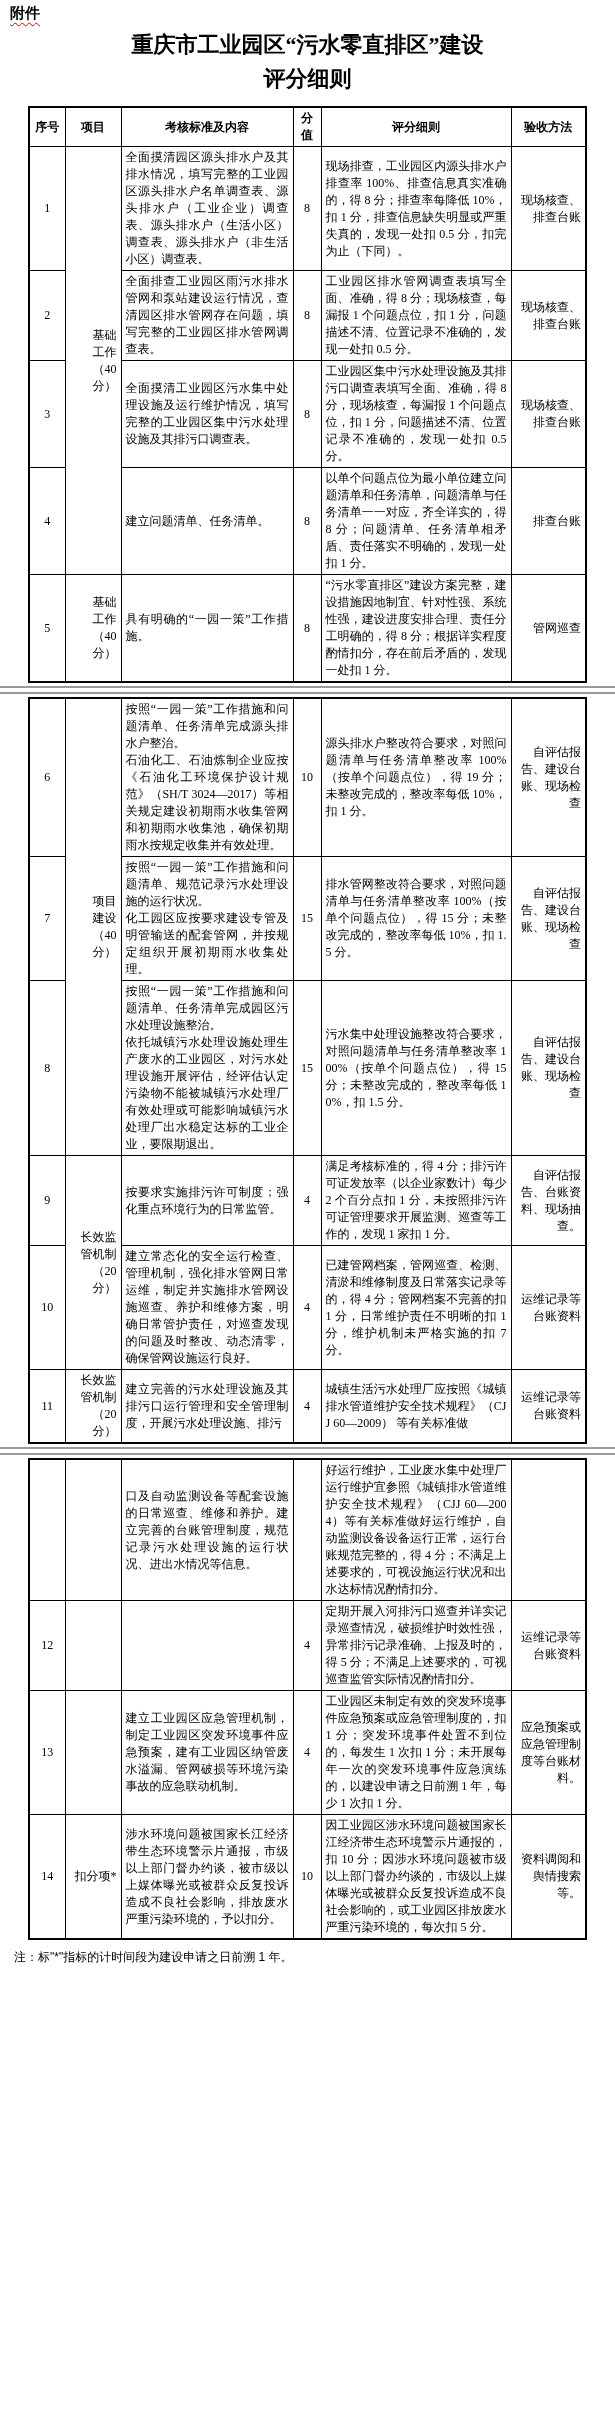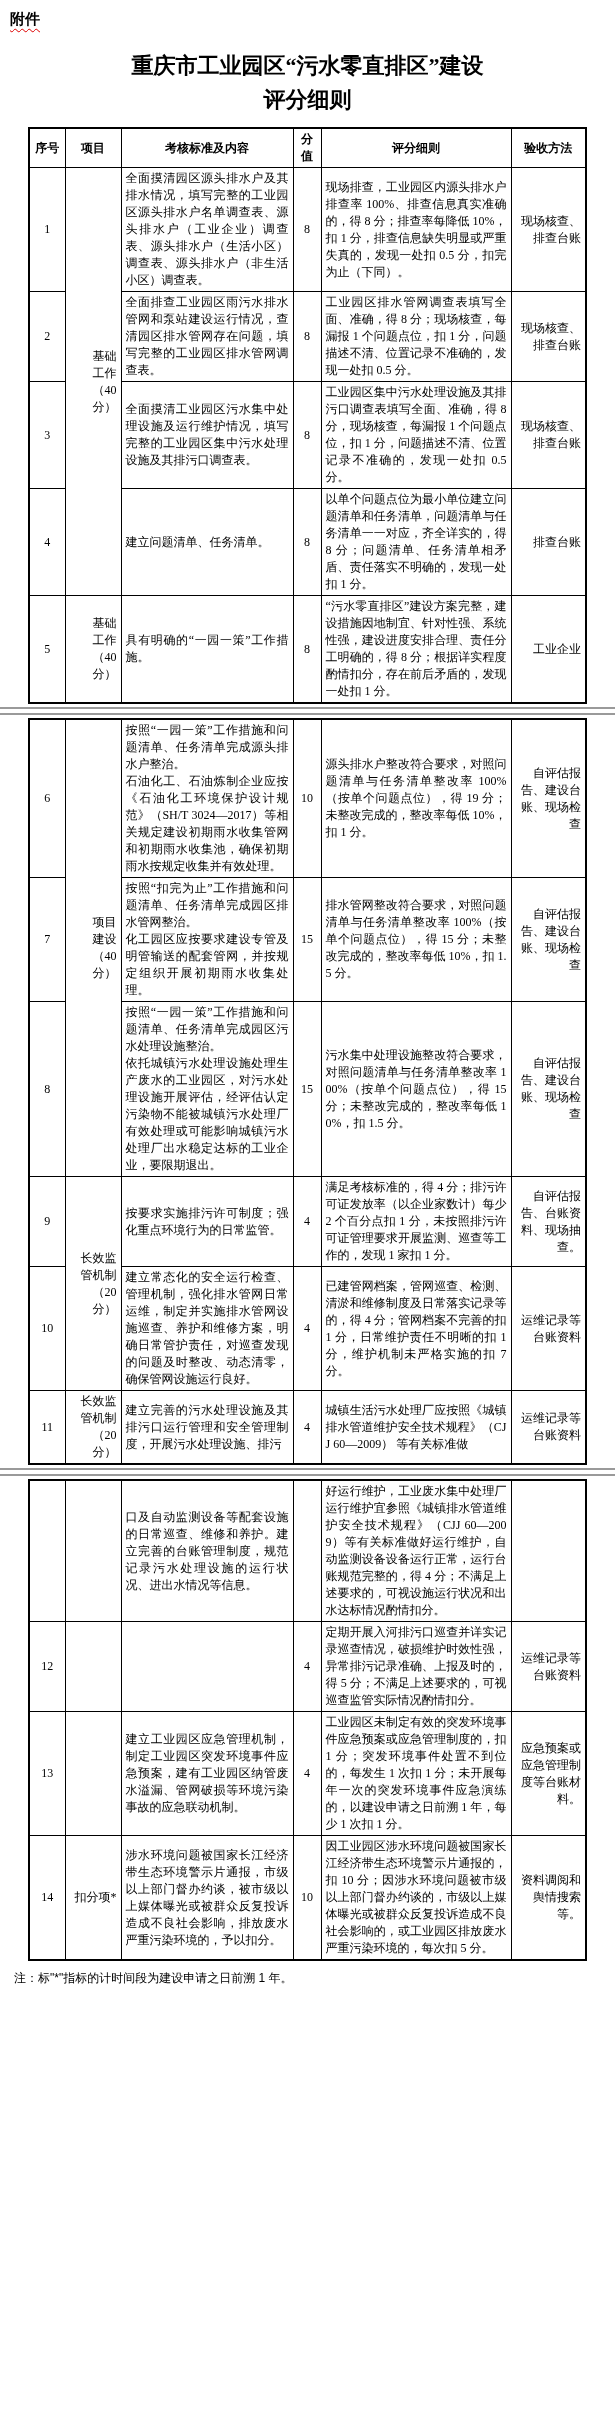--- a/index.html
+++ b/index.html
@@ -4,7 +4,7 @@
 <style>
   html,body{margin:0;padding:0;background:#fff;color:#000;}
   body{width:615px;font-family:"Liberation Serif",serif;}
-  .doc{padding:6px 0 26px 0;}
+  .doc{padding:0 0 26px 0;}
   .attachment{
     font-family:"Liberation Sans",sans-serif;
     font-size:15px;font-weight:bold;

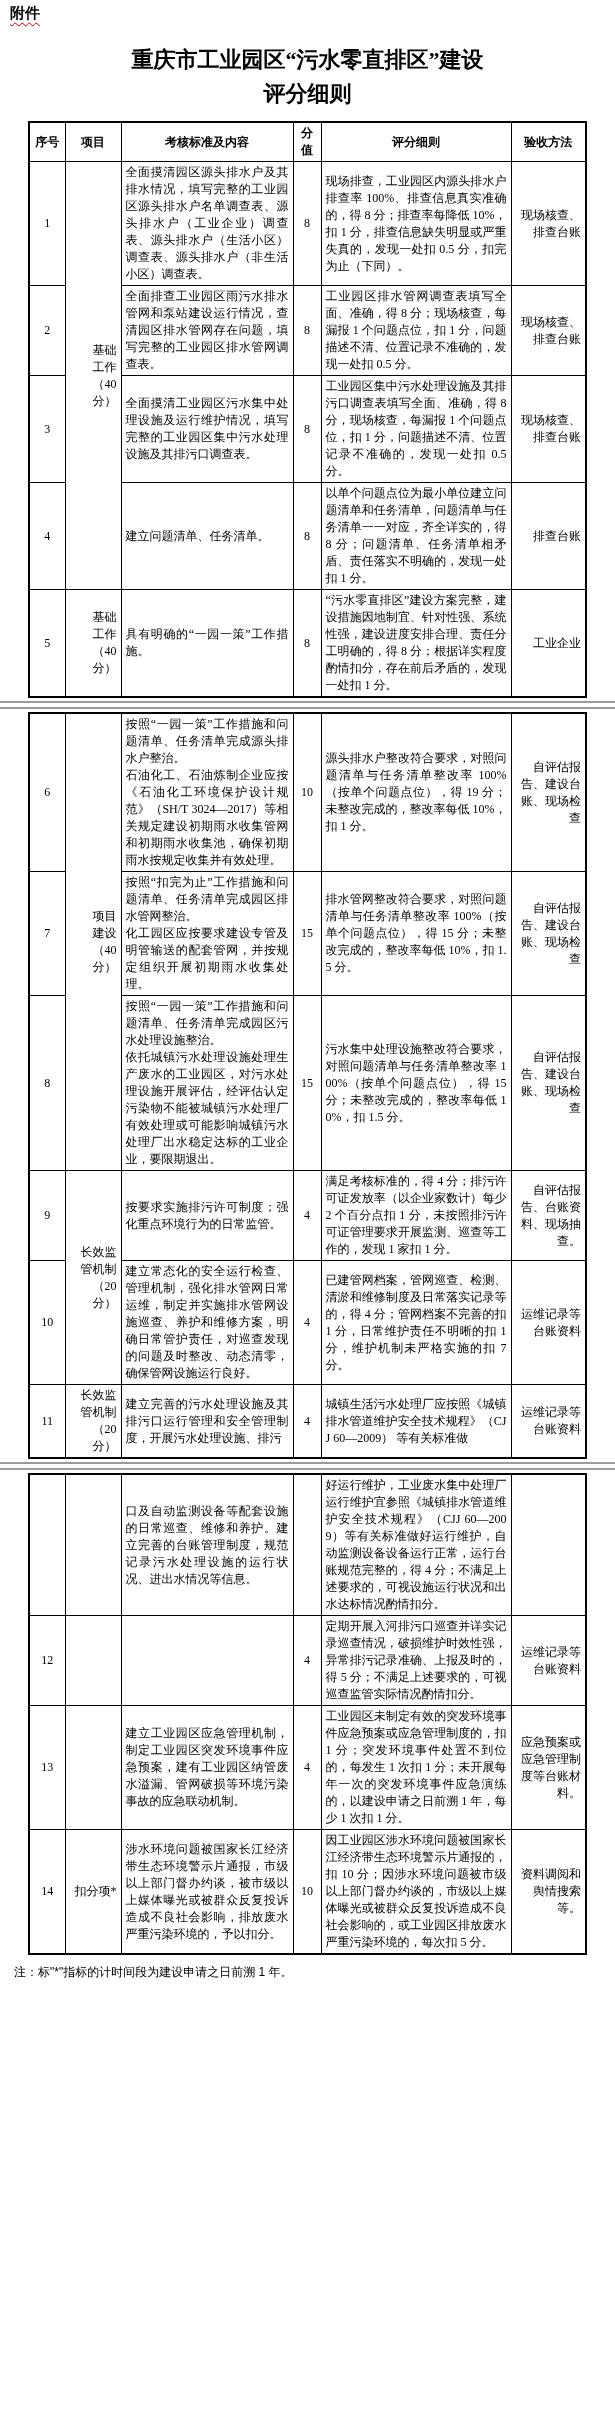--- a/index.html
+++ b/index.html
@@ -13,7 +13,7 @@
     text-underline-offset:4px;
   }
   .title{
-    margin:20px 30px 10px 30px;text-align:center;
+    margin:5px 30px 10px 30px;text-align:center;
     font-family:"Liberation Serif",serif;font-weight:bold;
     font-size:22px;line-height:1.55;
   }

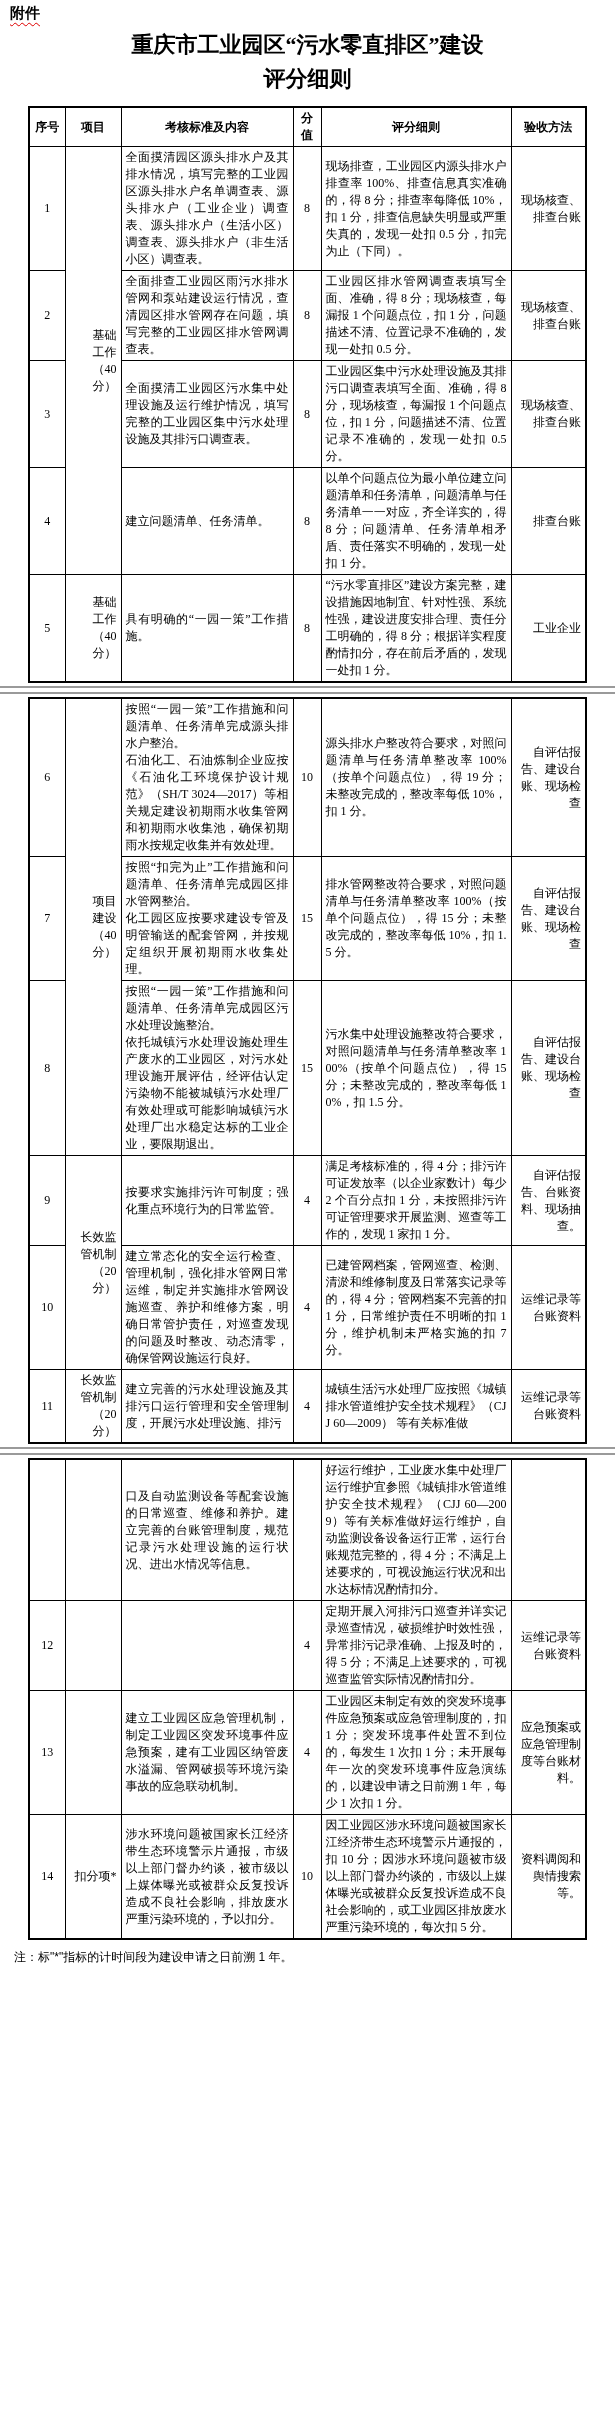--- a/index.html
+++ b/index.html
@@ -117,7 +117,7 @@
       <td class="j">具有明确的“一园一策”工作措施。</td>
       <td class="c">8</td>
       <td class="j">“污水零直排区”建设方案完整，建设措施因地制宜、针对性强、系统性强，建设进度安排合理、责任分工明确的，得 8 分；根据详实程度酌情扣分，存在前后矛盾的，发现一处扣 1 分。</td>
-      <td class="method-cell">工业企业</td>
+      <td class="method-cell">管网巡查</td>
     </tr>
   </tbody>
     </table>

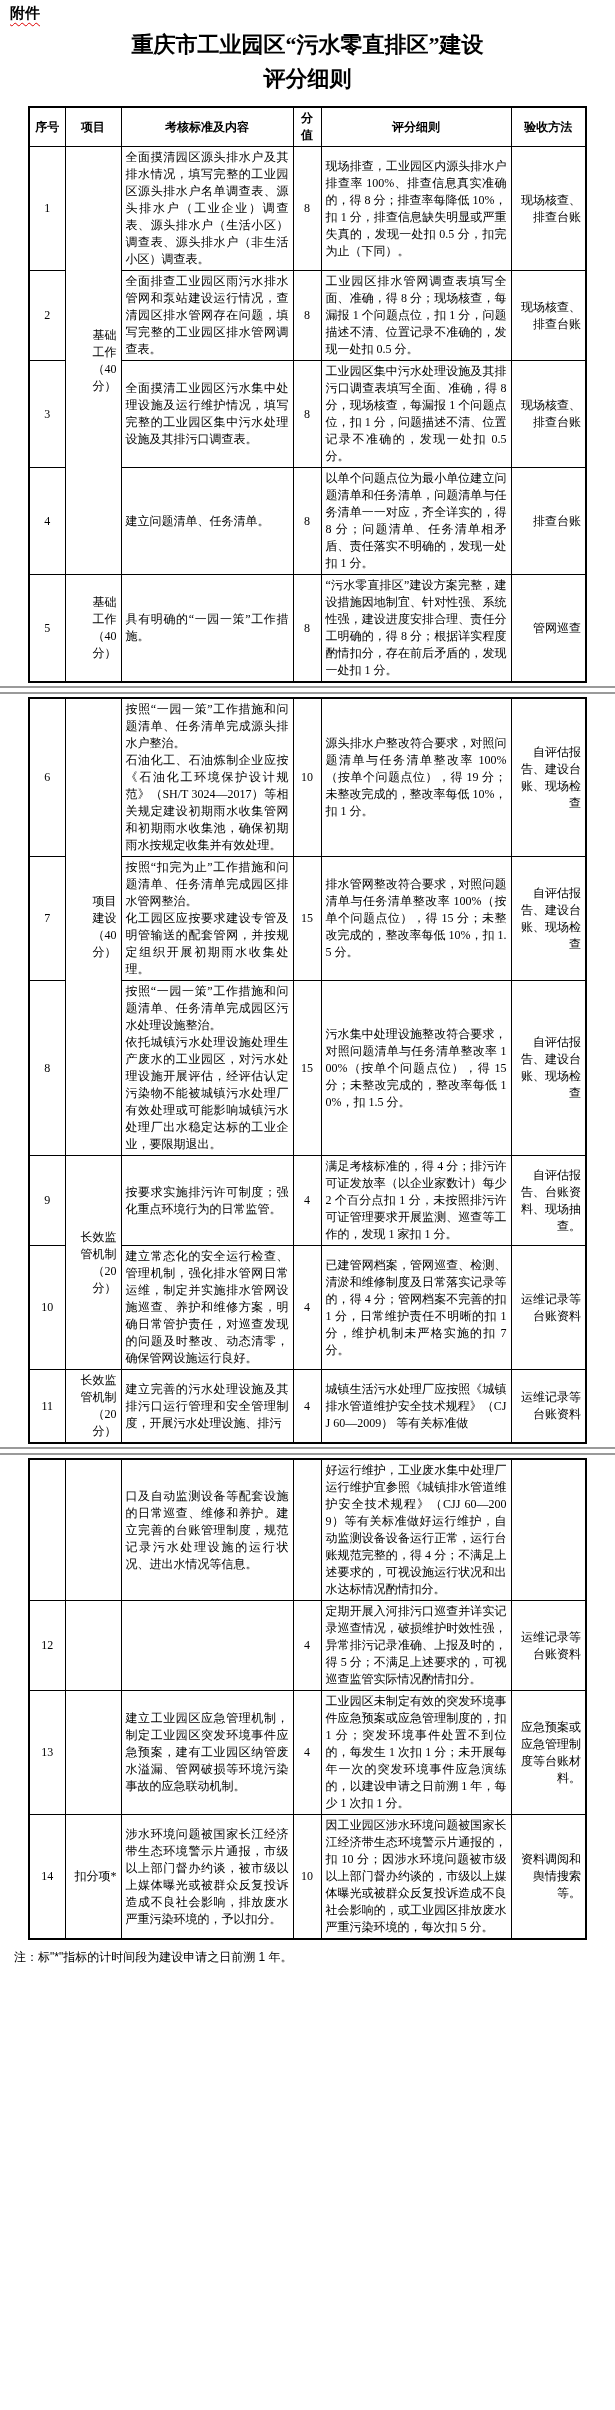--- a/index.html
+++ b/index.html
@@ -148,7 +148,7 @@
     </tr>
     <tr>
       <td class="c">7</td>
-      <td class="j">按照“扣完为止”工作措施和问题清单、任务清单完成园区排水管网整治。
+      <td class="j">按照“一园一策”工作措施和问题清单、规范记录污水处理设施的运行状况。
 化工园区应按要求建设专管及明管输送的配套管网，并按规定组织开展初期雨水收集处理。</td>
       <td class="c">15</td>
       <td class="j">排水管网整改符合要求，对照问题清单与任务清单整改率 100%（按单个问题点位），得 15 分；未整改完成的，整改率每低 10%，扣 1.5 分。</td>

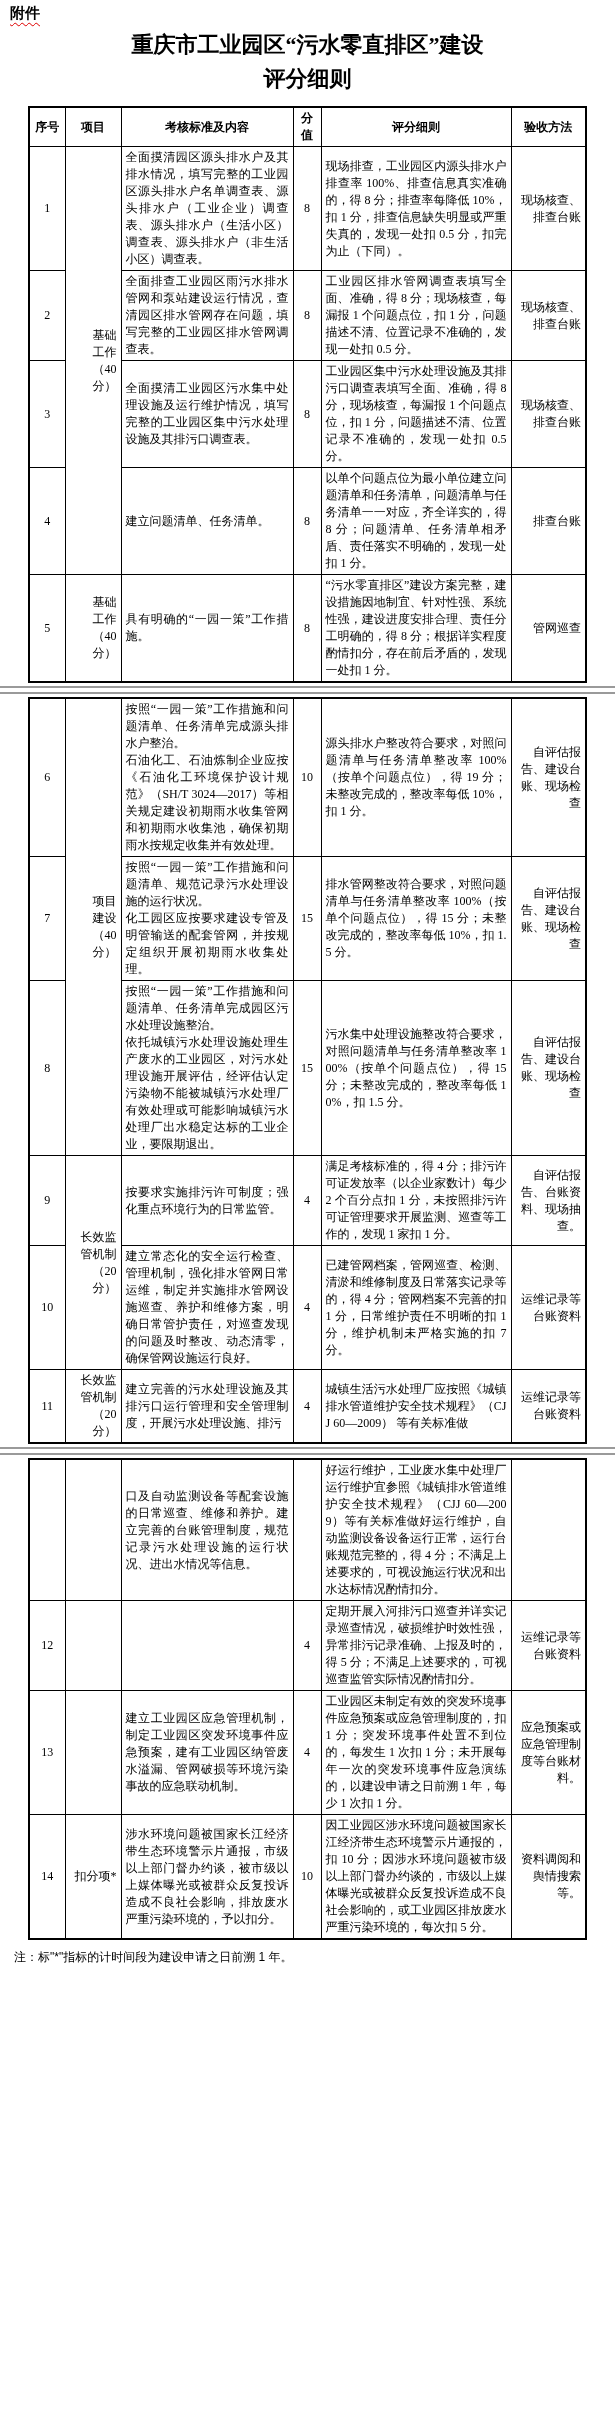--- a/index.html
+++ b/index.html
@@ -210,7 +210,7 @@
       <td class="item-cell"></td>
       <td class="j">口及自动监测设备等配套设施的日常巡查、维修和养护。建立完善的台账管理制度，规范记录污水处理设施的运行状况、进出水情况等信息。</td>
       <td class="c"></td>
-      <td class="j">好运行维护，工业废水集中处理厂运行维护宜参照《城镇排水管道维护安全技术规程》（CJJ 60—2009）等有关标准做好运行维护，自动监测设备设备运行正常，运行台账规范完整的，得 4 分；不满足上述要求的，可视设施运行状况和出水达标情况酌情扣分。</td>
+      <td class="j">好运行维护，工业废水集中处理厂运行维护宜参照《城镇排水管道维护安全技术规程》（CJJ 60—2004）等有关标准做好运行维护，自动监测设备设备运行正常，运行台账规范完整的，得 4 分；不满足上述要求的，可视设施运行状况和出水达标情况酌情扣分。</td>
       <td class="method-cell"></td>
     </tr>
     <tr>

